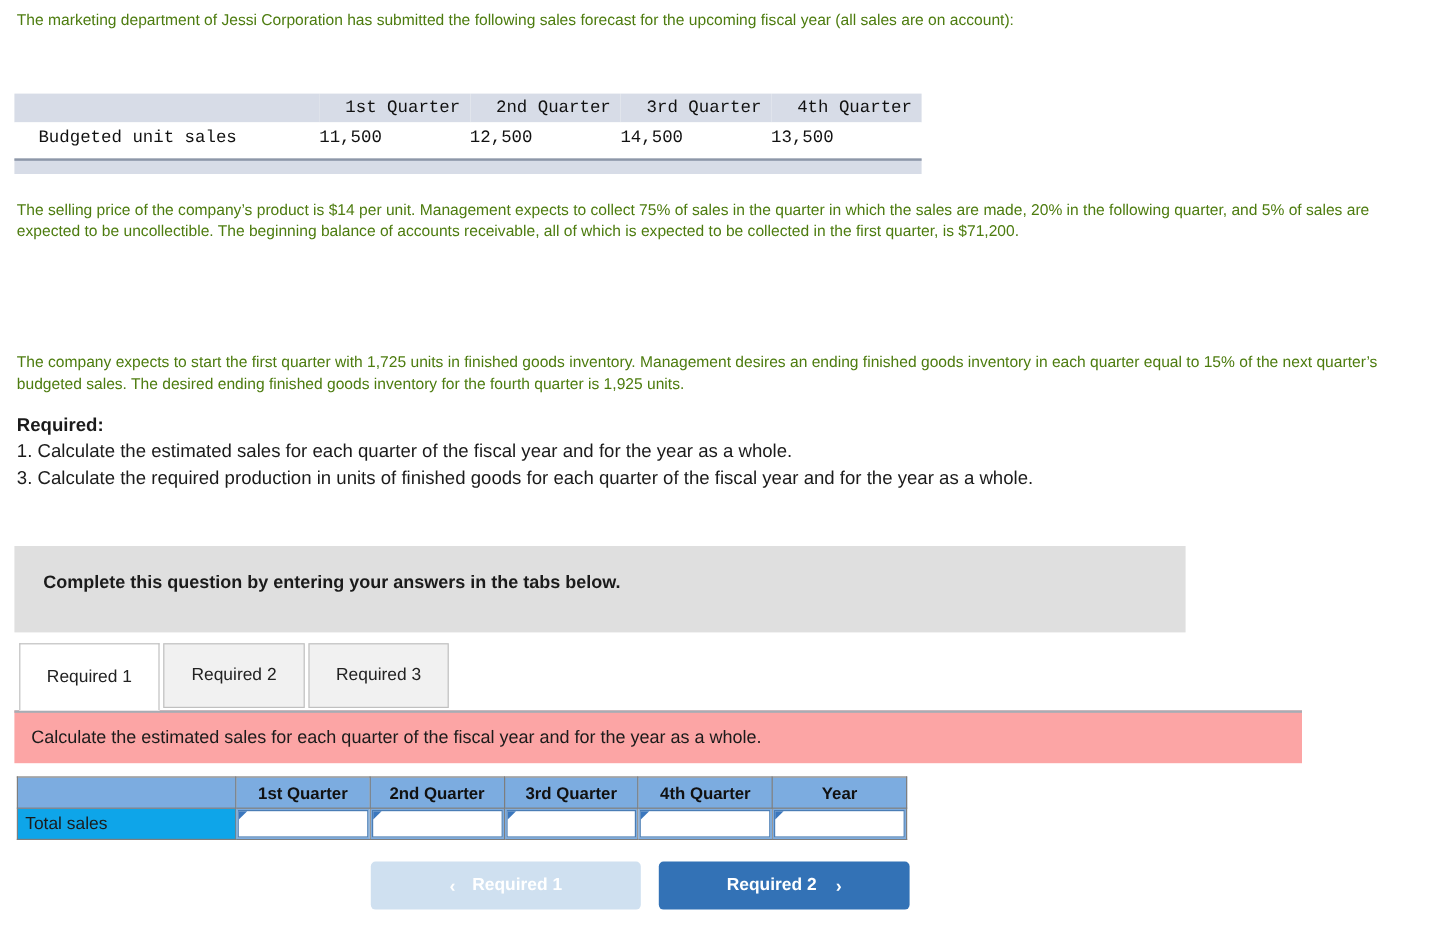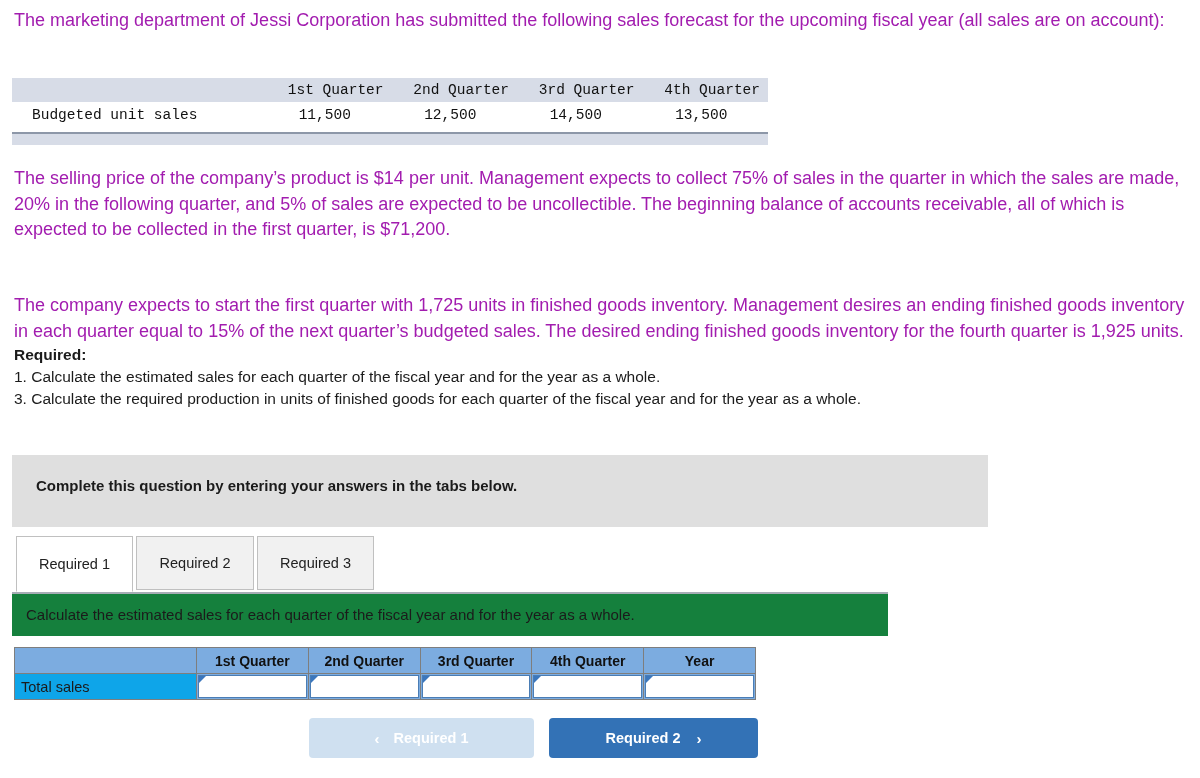--- a/index.html
+++ b/index.html
@@ -18,9 +18,9 @@
 
   
   .prose {
-    font-size: 18px;
+    font-size: 13px;
     line-height: 1.42;
-    color: #a21caf;
+    color: #4d7c0f;
   }
   #intro-paragraph {
     position: absolute;

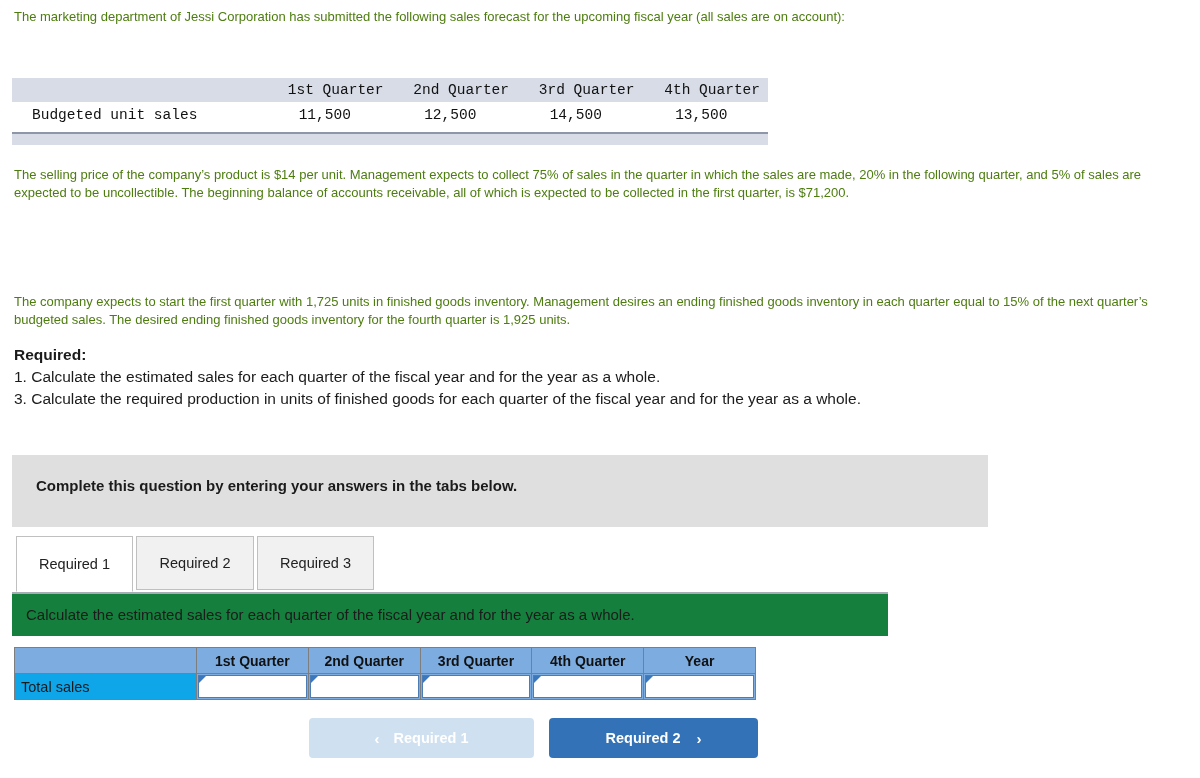--- a/index.html
+++ b/index.html
@@ -57,7 +57,7 @@
   }
   #budget-table tbody td {
     padding: 5px 8px 5px 0;
-    text-align: center;
+    text-align: left;
     white-space: nowrap;
     background: #ffffff;
   }

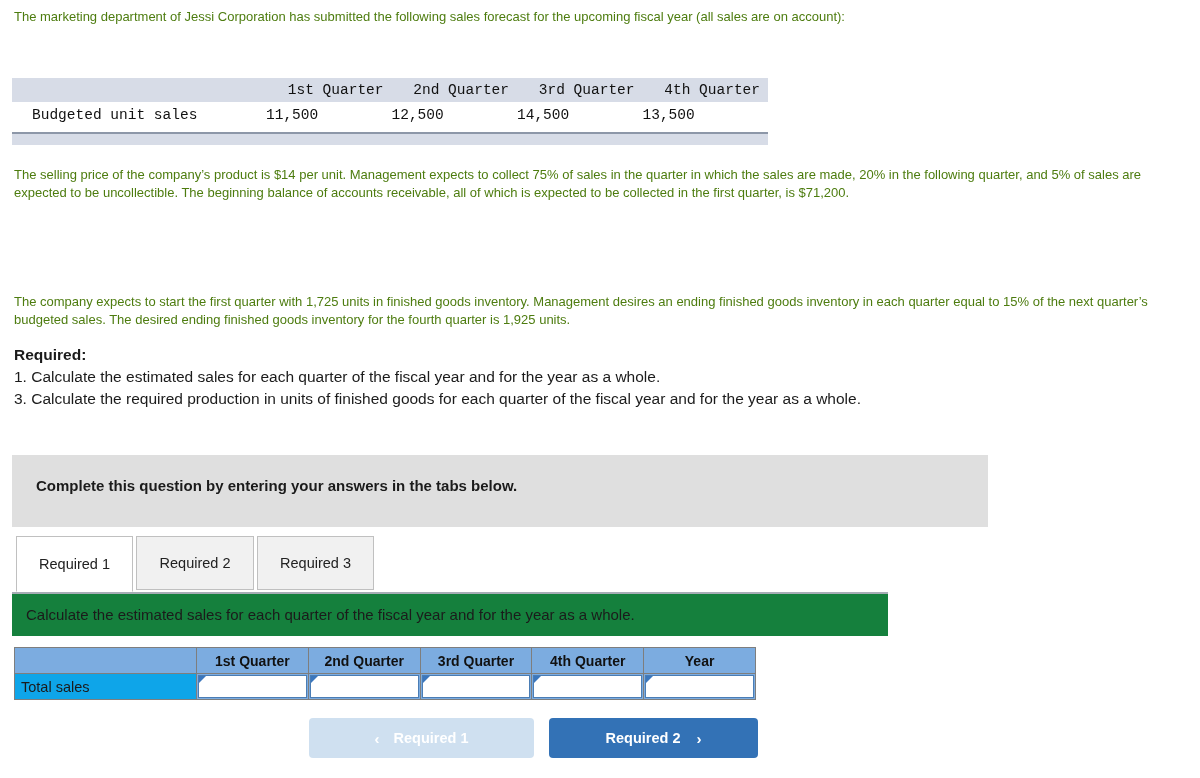--- a/index.html
+++ b/index.html
@@ -148,9 +148,9 @@
     position: absolute;
     left: 12px;
     top: 592px;
-    width: 876px;
+    width: 1073px;
     height: 44px;
-    background: #15803d;
+    background: #fca5a5;
     border-top: 2px solid #a6adb5;
     box-sizing: border-box;
   }

